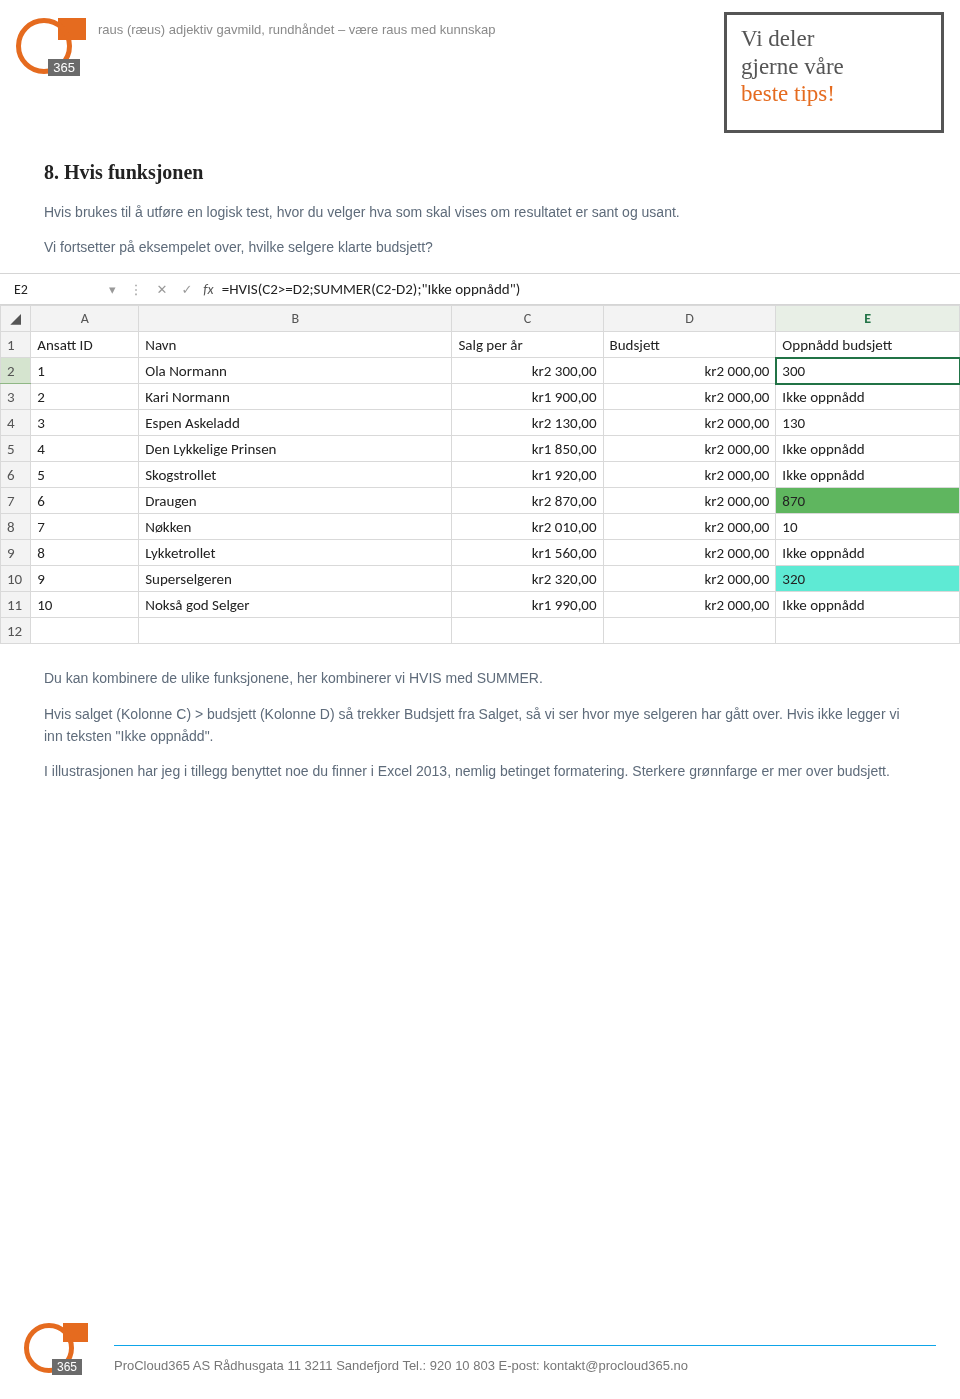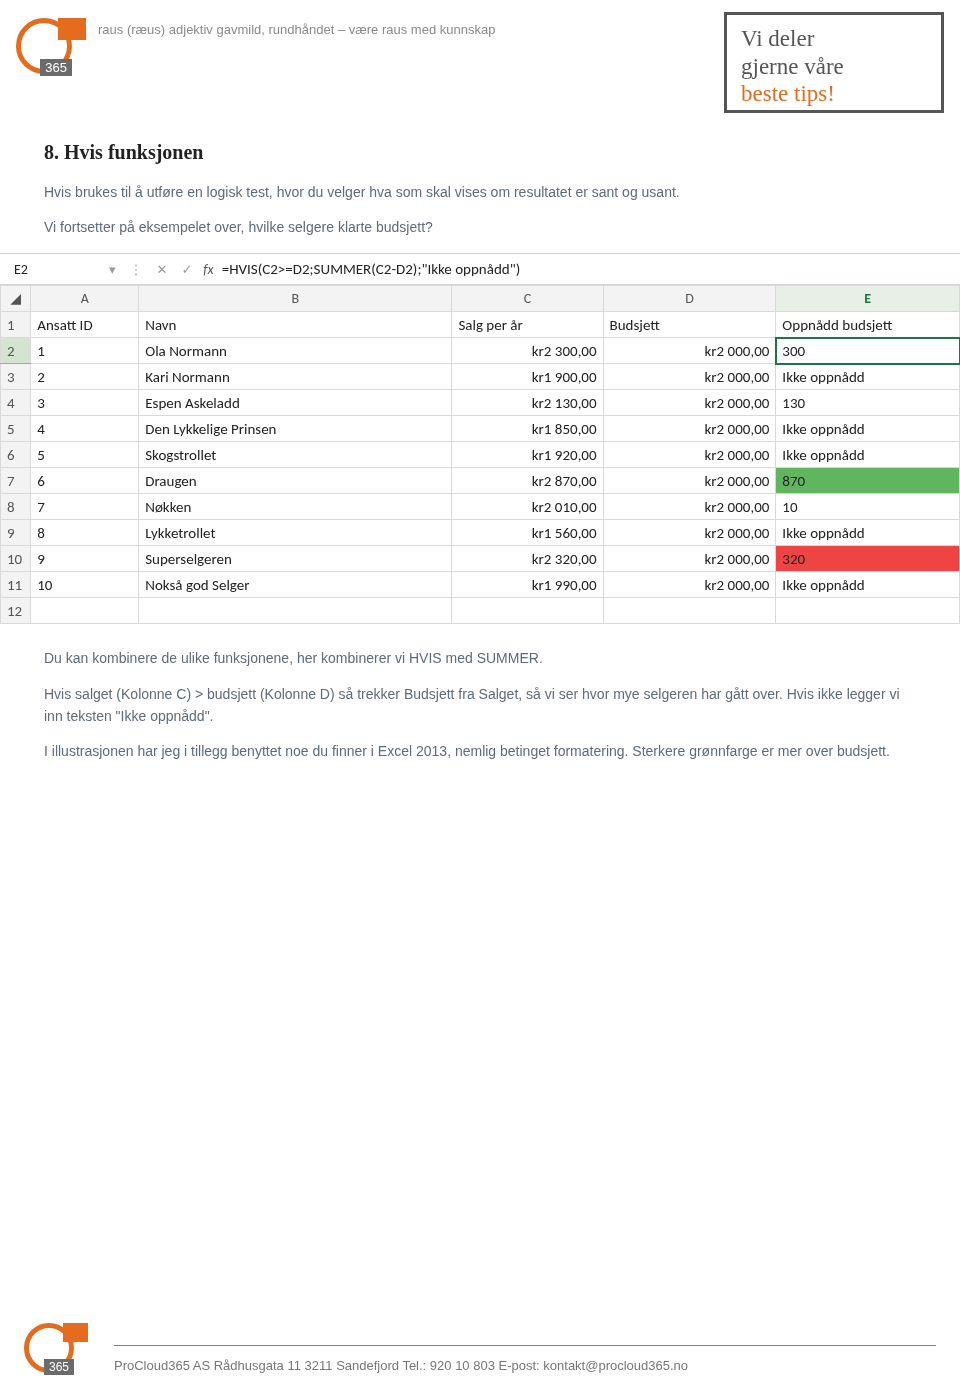--- a/index.html
+++ b/index.html
@@ -60,7 +60,7 @@
   }
   .tipbox {
     border: 3px solid #555;
-    padding: 10px 18px 2px 14px;
+    padding: 10px 18px 22px 14px;
     width: 220px;
     font-size: 23px;
     line-height: 1.2;

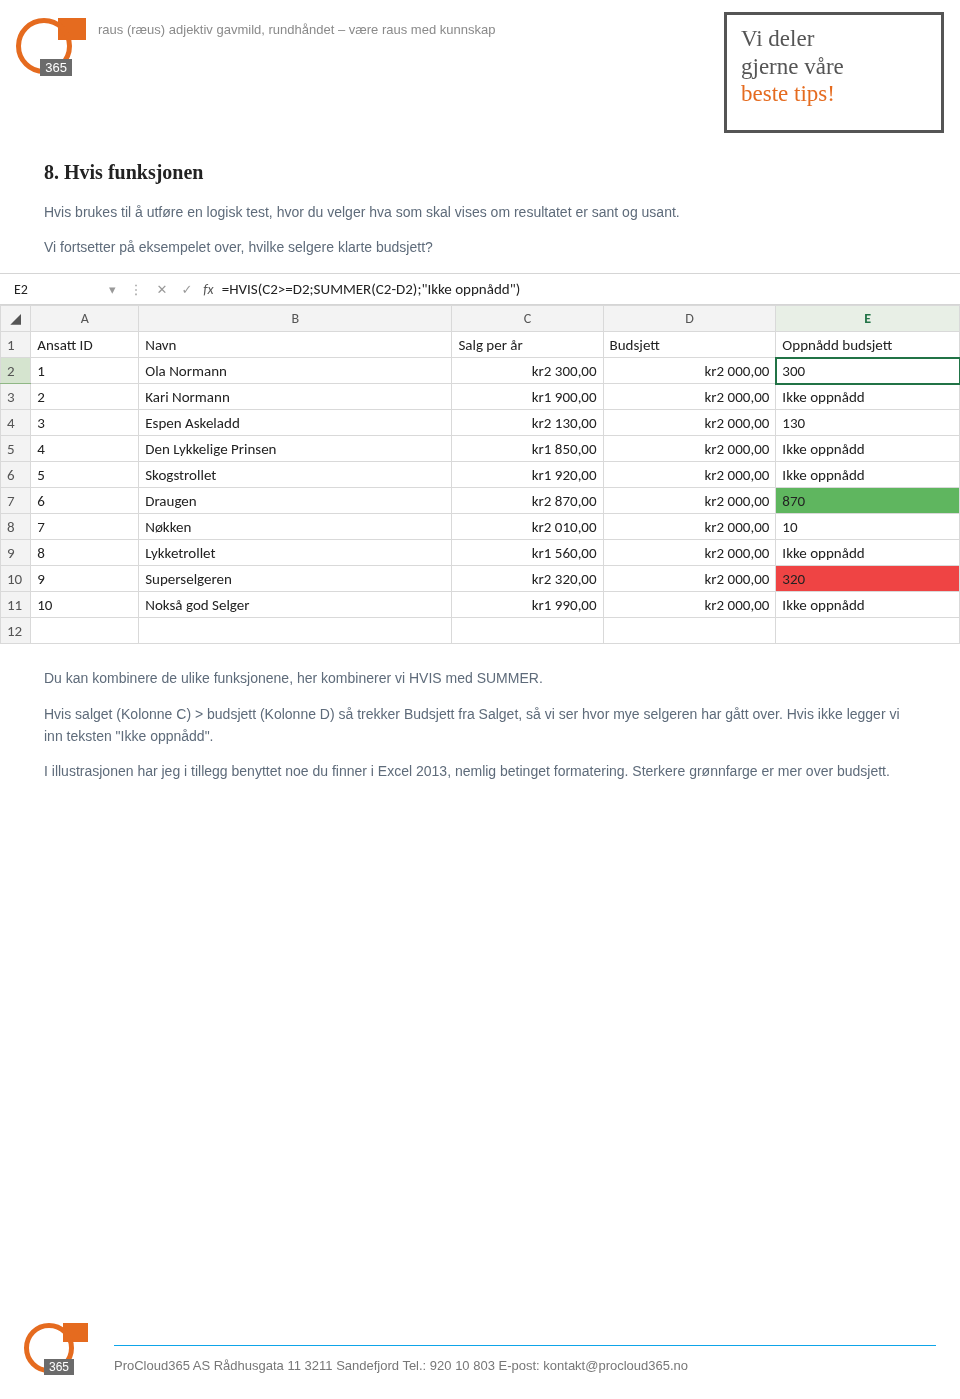--- a/index.html
+++ b/index.html
@@ -46,7 +46,7 @@
   .logo-365 {
     position: absolute;
     bottom: 6px;
-    right: 14px;
+    right: 6px;
     background: #6b6b6b;
     color: #fff;
     font-size: 13px;

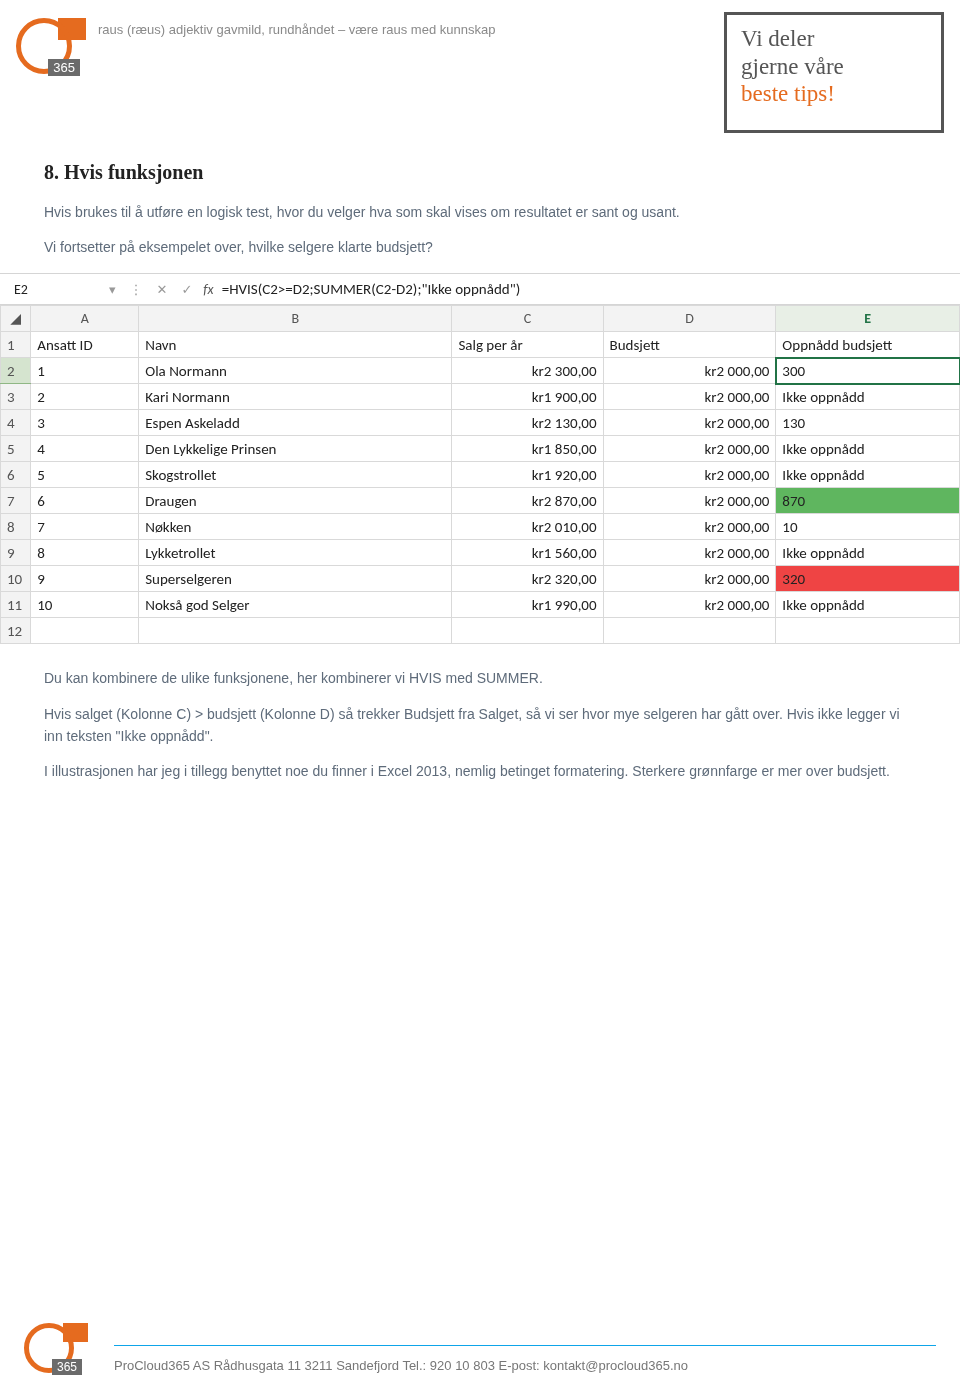--- a/index.html
+++ b/index.html
@@ -163,7 +163,7 @@
     text-align: right;
     margin-top: 28px;
   }
-  .green2 { background: #ef4444; text-align:right; }
+  .green2 { background: #5eead4; text-align:right; }
   .greenstrong { background:#5fb65f; text-align:right; }
   .right { text-align:right; }
   

